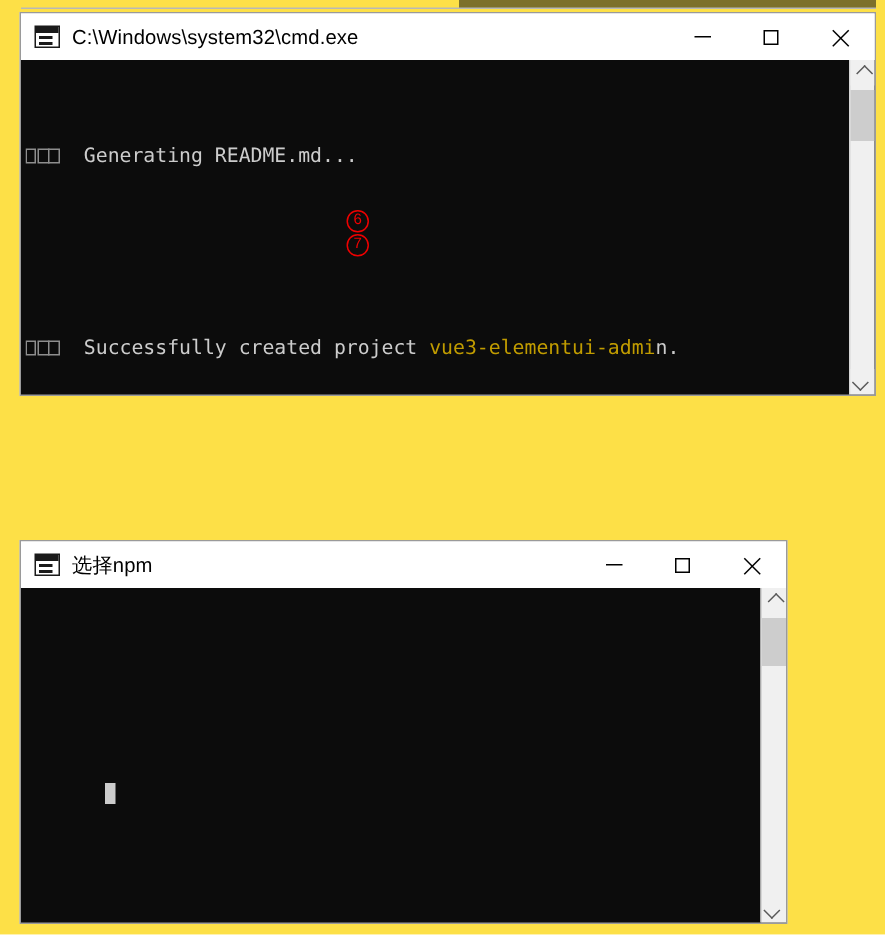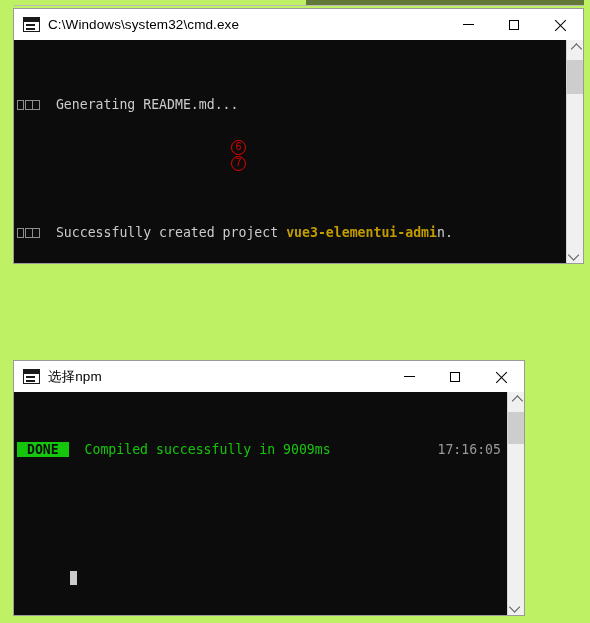--- a/index.html
+++ b/index.html
@@ -15,7 +15,7 @@
     position: relative;
     width: 590px;
     height: 623px;
-    background: #bef264;
+    background: #fde047;
   }
 
   

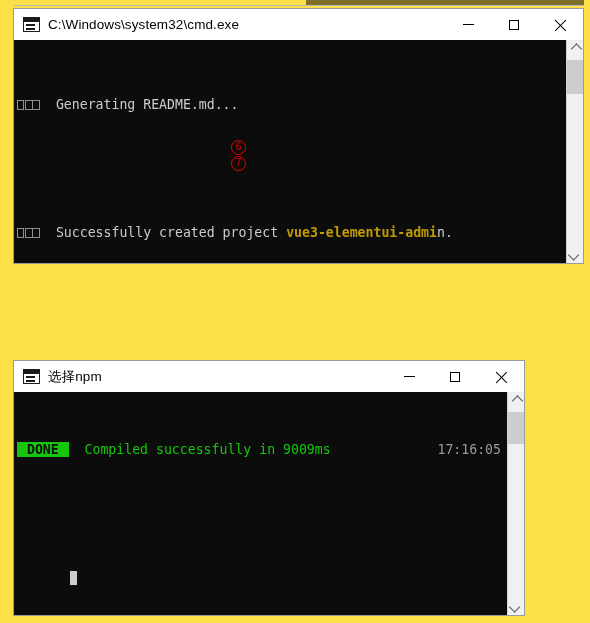--- a/index.html
+++ b/index.html
@@ -158,7 +158,7 @@
   }
   .c-white   { color: #cccccc; }
   .c-gray    { color: #9a9a9a; }
-  .c-yellow  { color: #c19c00; font-weight: bold; }
+  .c-yellow  { color: #c19c00; }
   .c-green   { color: #16c60c; }
   .badge-done {
     background: #16c60c;

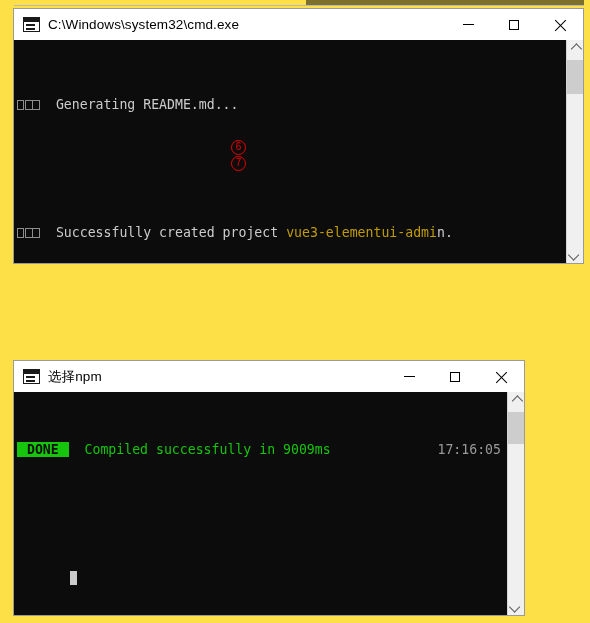--- a/index.html
+++ b/index.html
@@ -351,7 +351,6 @@
     <div class="console-wrap" style="height:223px;">
       <div class="console" style="padding:2px 0 0 3px;">
 
-        <div class="line" style="position:relative;"><span class="badge-done"> DONE </span><span class="c-green">  Compiled successfully in 9009ms</span><span class="ts-right c-gray">17:16:05</span></div>
 
         <div class="line"><span></span></div>
 

